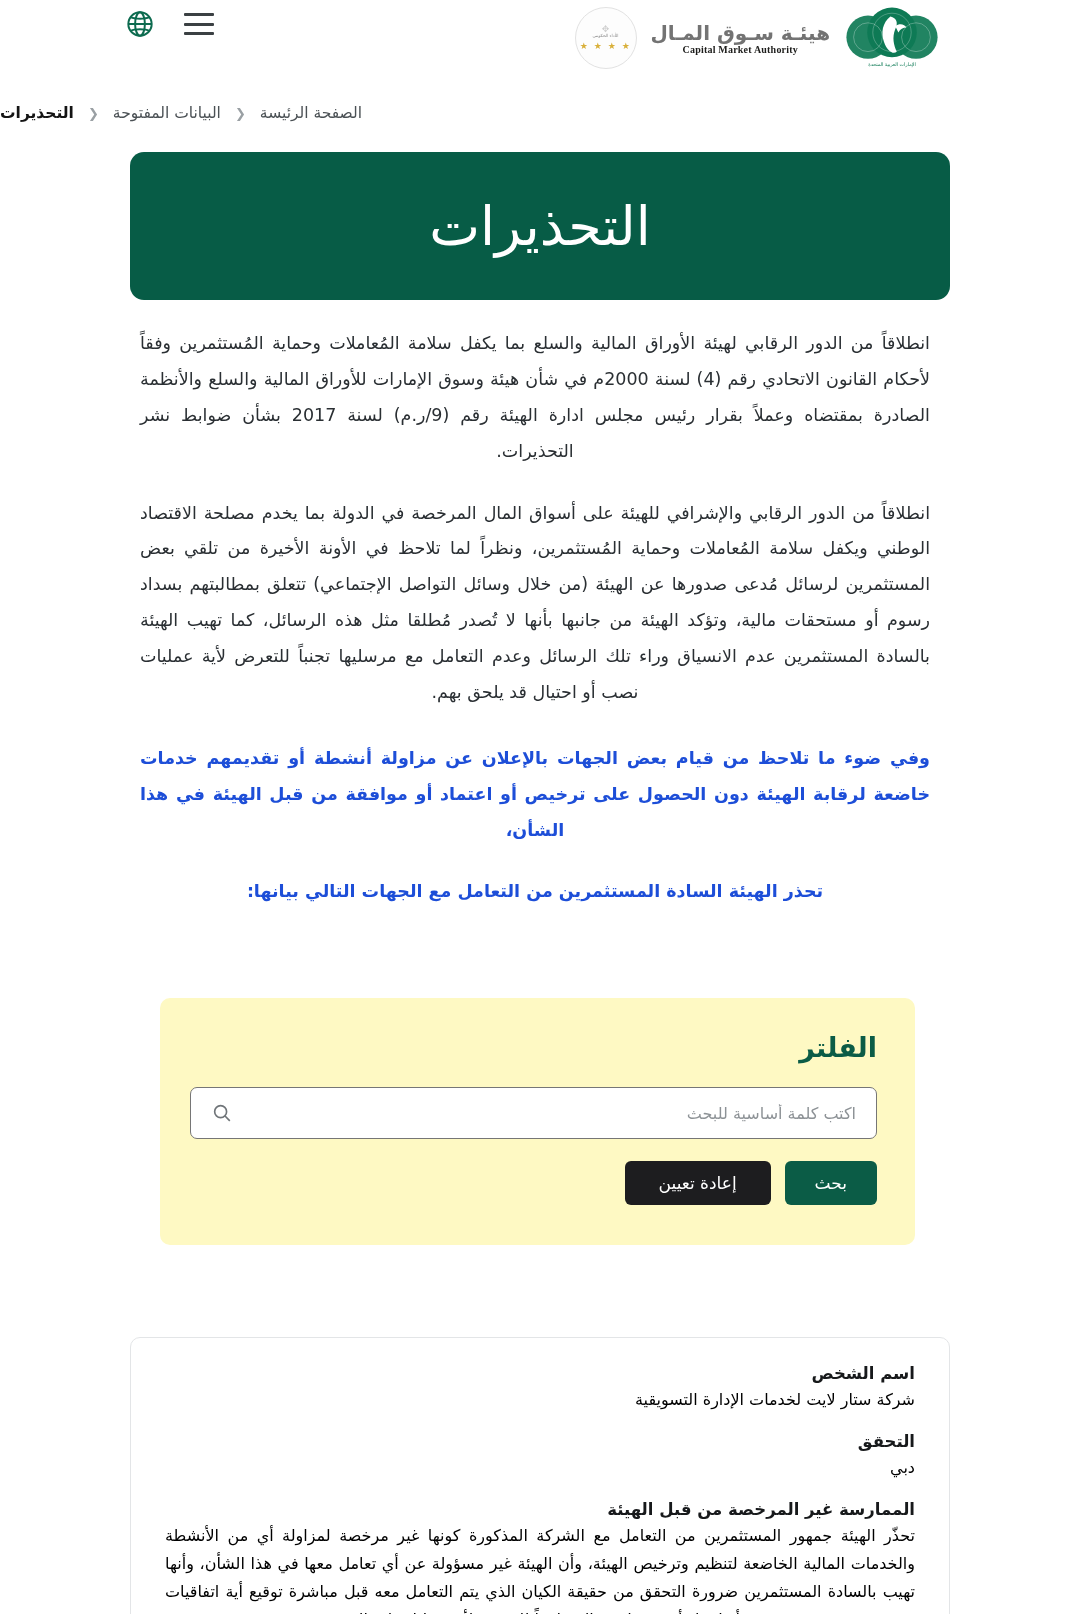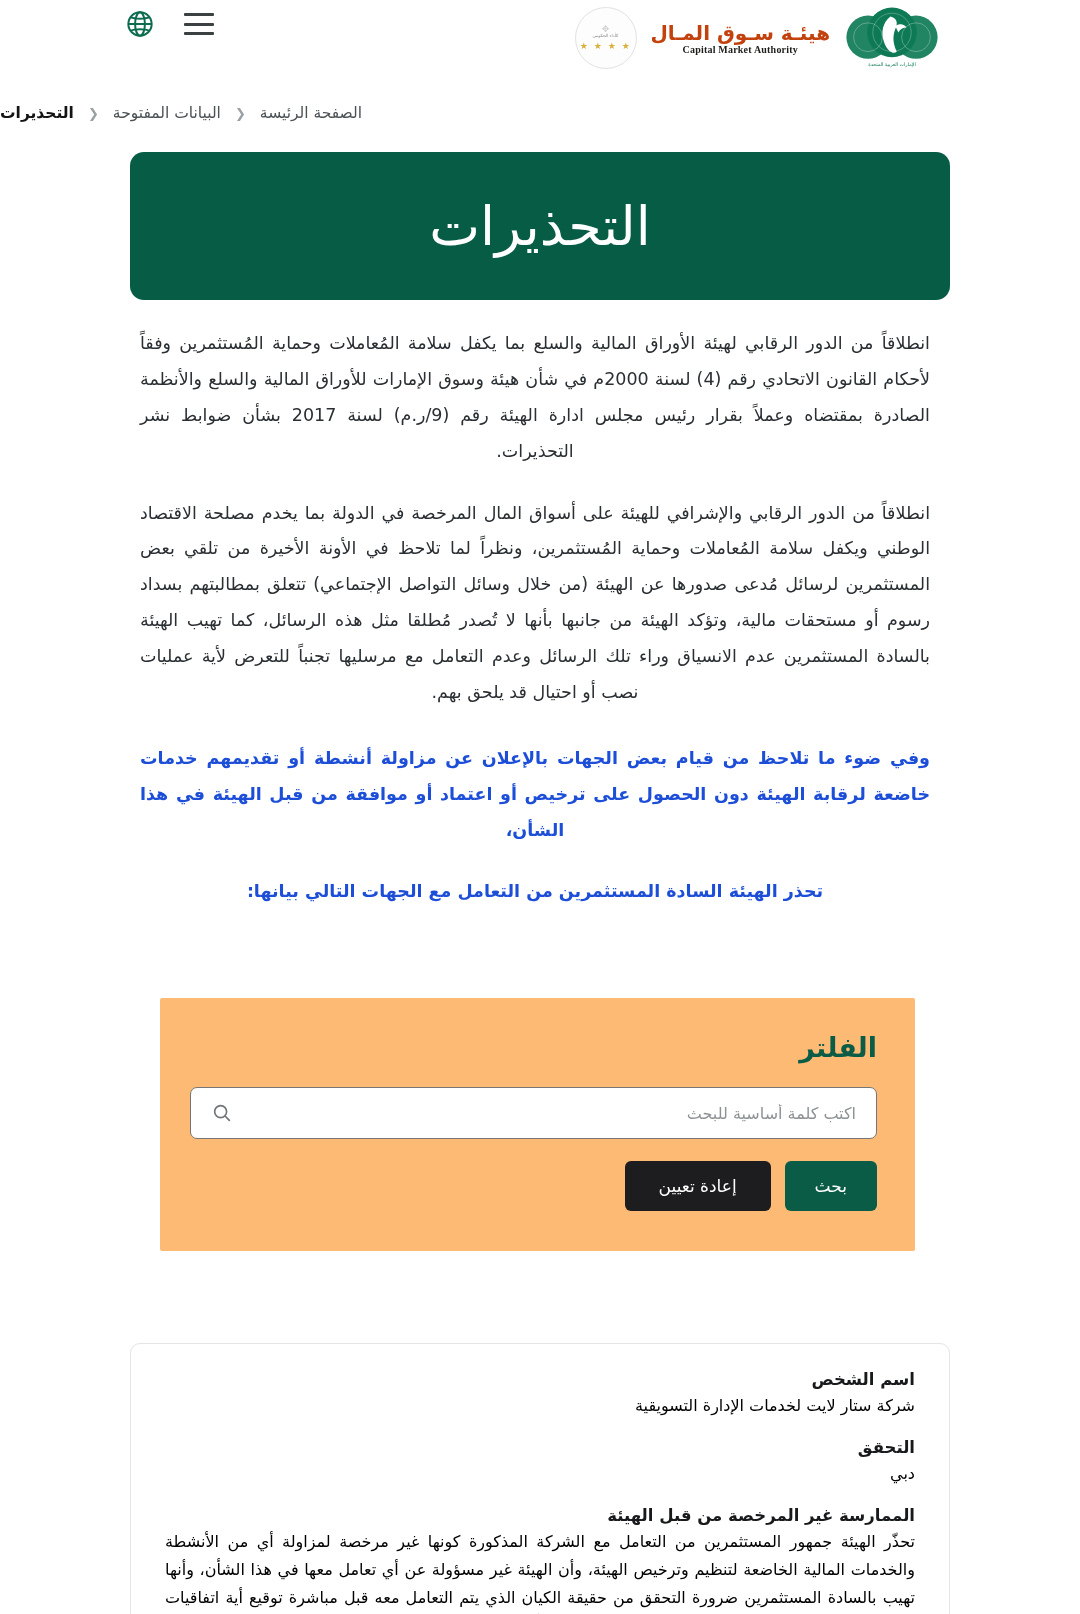--- a/index.html
+++ b/index.html
@@ -57,7 +57,7 @@
   .logo-badge .bmark { font-size: 9px; color: #cfcfcf; line-height: 1;}
   .logo-words { text-align: center; line-height: 1.1; }
   .logo-words .ar {
-    font-size: 20px; font-weight: 700; color: #c2410c; letter-spacing: 3px;
+    font-size: 20px; font-weight: 700; color: #737373; letter-spacing: 3px;
     font-family: "DejaVu Sans", sans-serif;
   }
   .logo-words .en {

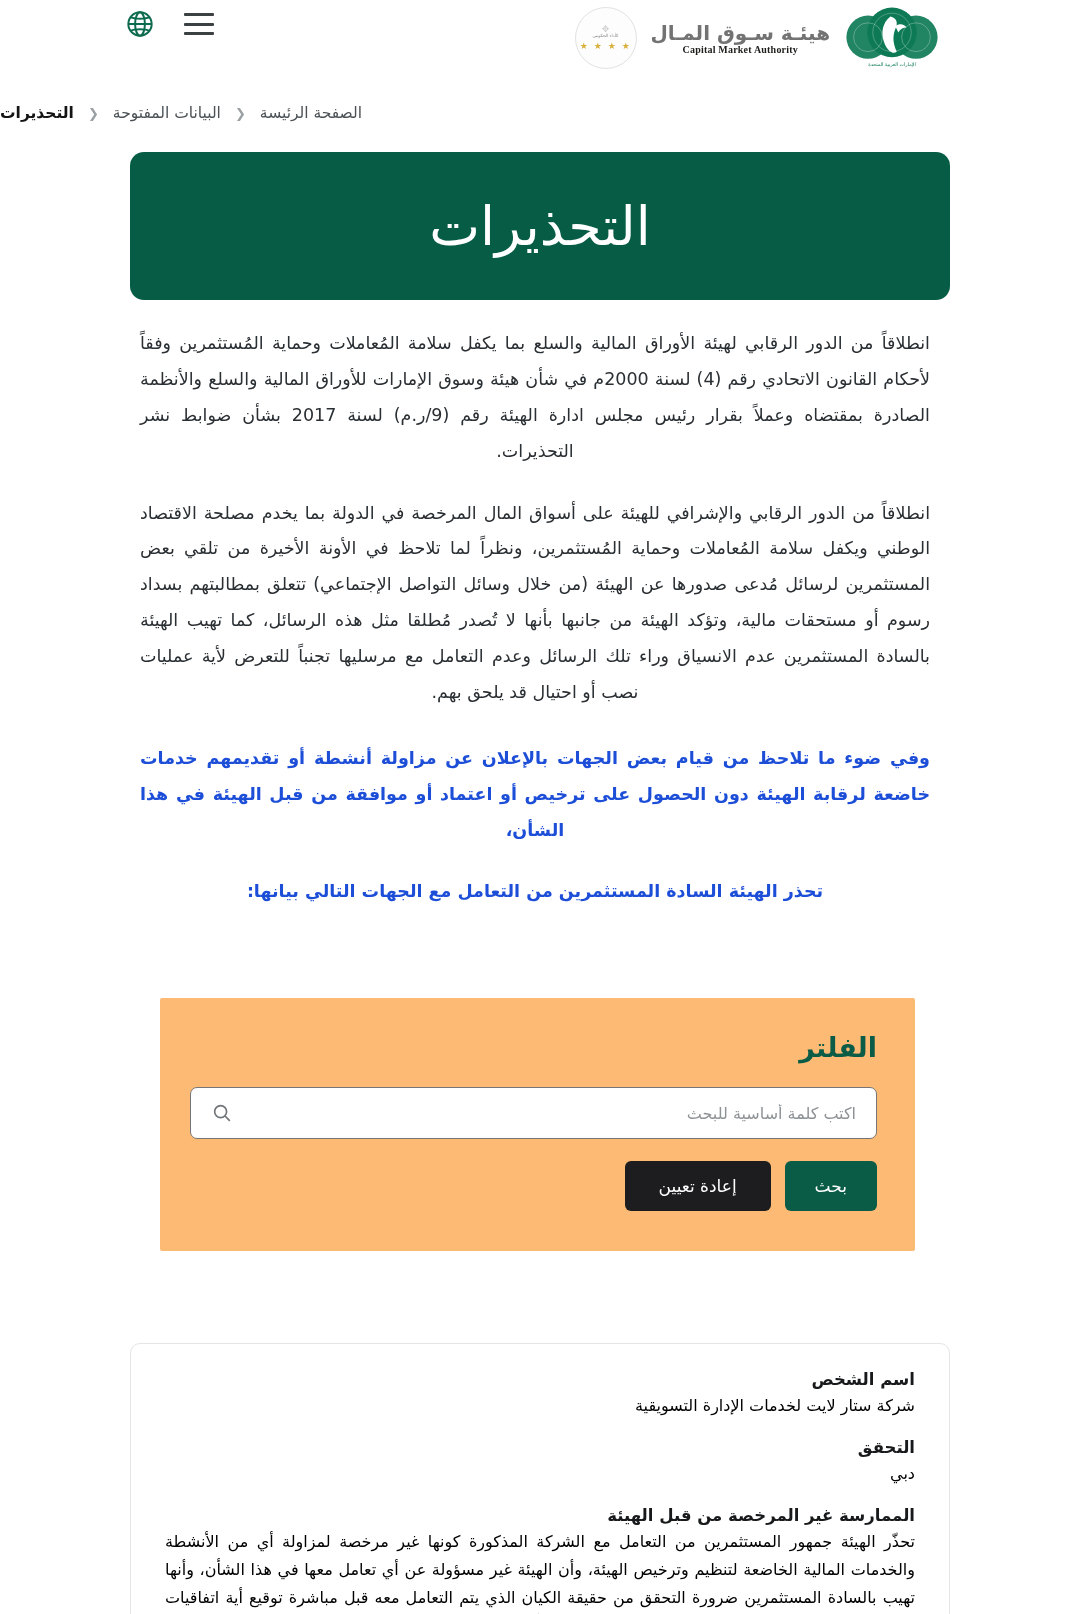--- a/index.html
+++ b/index.html
@@ -111,8 +111,8 @@
   
   .filter-panel {
     margin: 88px 165px 0 160px;
-    background: #fdba74;
-    border-radius: 2px;
+    background: #fef9c3;
+    border-radius: 10px;
     padding: 34px 38px 40px 30px;
   }
   .filter-title {

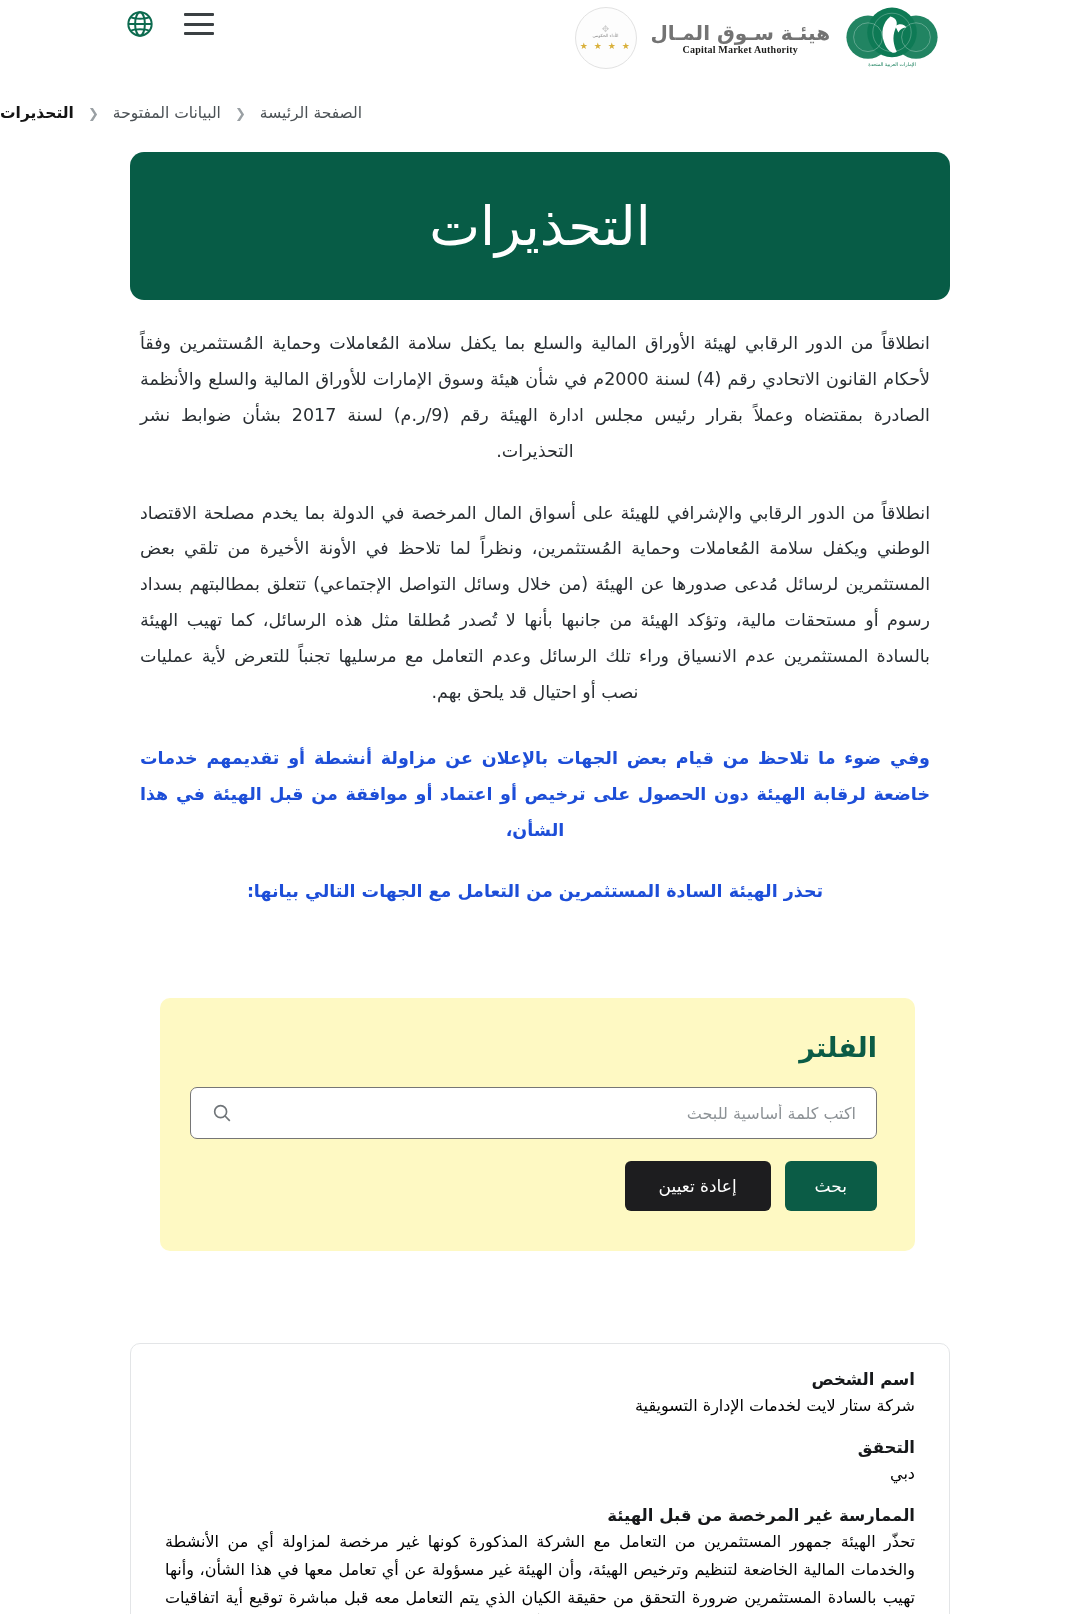--- a/index.html
+++ b/index.html
@@ -157,7 +157,7 @@
     font-family: inherit;
     font-size: 17px;
     cursor: pointer;
-    height: 50px;
+    height: 44px;
     padding: 0 30px;
     color: #ffffff;
   }

